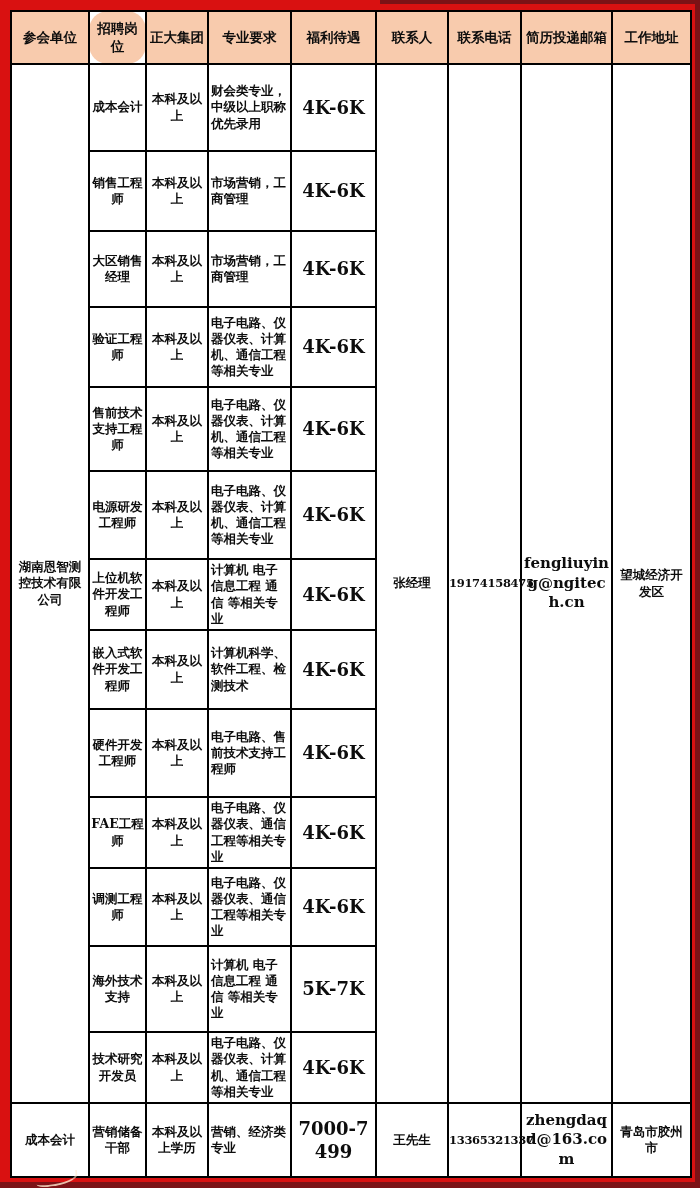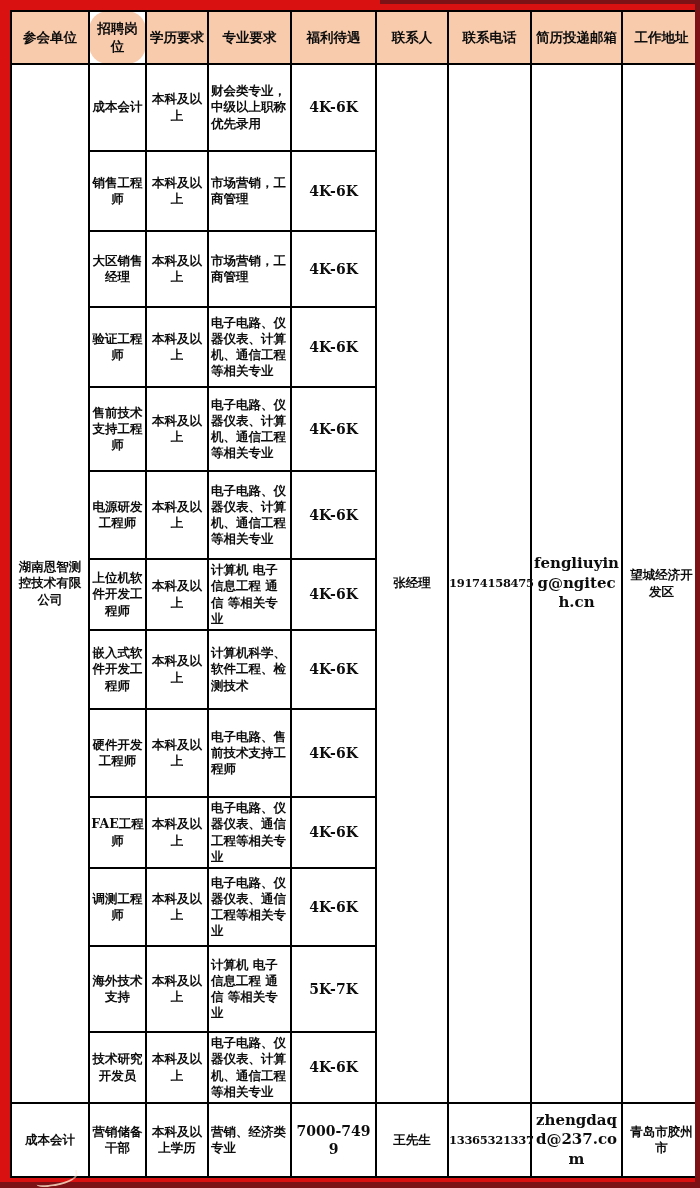--- a/index.html
+++ b/index.html
@@ -106,7 +106,7 @@
       <tr>
           <th class="col0">参会单位</th>
           <th class="col1">招聘岗位</th>
-          <th class="col2">学历要求</th>
+          <th class="col2">正大集团</th>
           <th class="col3">专业要求</th>
           <th class="col4">福利待遇</th>
           <th class="col5">联系人</th>

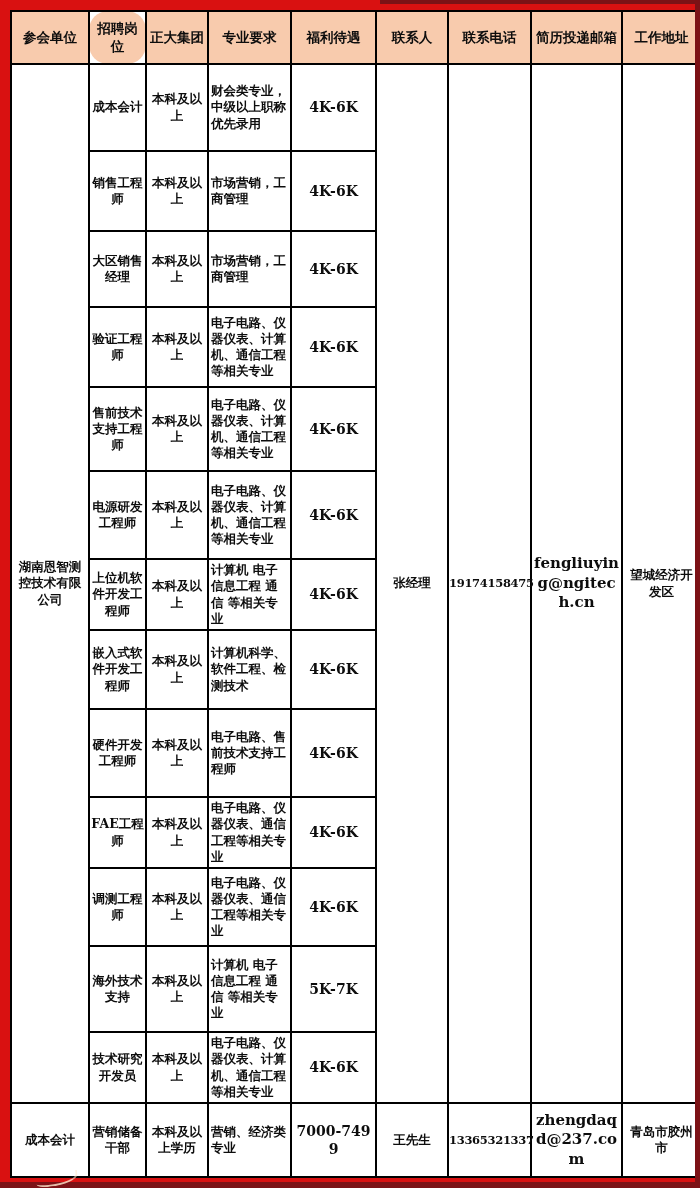--- a/index.html
+++ b/index.html
@@ -47,7 +47,7 @@
   .col3 { width: 83px; }
   .col4 { width: 85px; }
   .col5 { width: 72px; }
-  .col6 { width: 83px; }
+  .col6 { width: 73px; }
   .col7 { width: 91px; }
   .col8 { width: 79px; }
   td.major { text-align: left; padding: 2px 2px; }

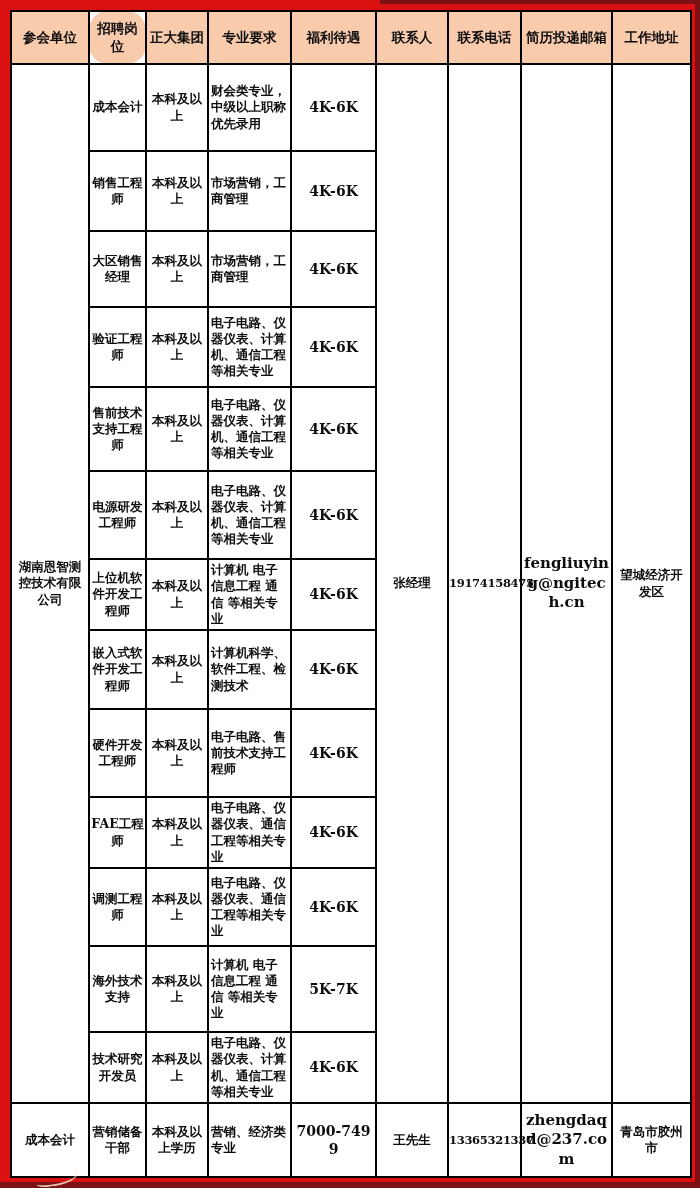--- a/index.html
+++ b/index.html
@@ -53,7 +53,7 @@
   td.major { text-align: left; padding: 2px 2px; }
   td.phone { font-size: 11.5px; letter-spacing: -0.3px; padding: 2px 0; white-space: nowrap; }
   td.email { font-size: 15px; padding: 2px 1px; }
-  td.salary { font-size: 14px; }
+  td.salary { font-size: 18px; }
   td.position { padding: 2px 1px; }
   tbody tr:nth-child(1)  { height: 87px; }
   tbody tr:nth-child(2)  { height: 80px; }

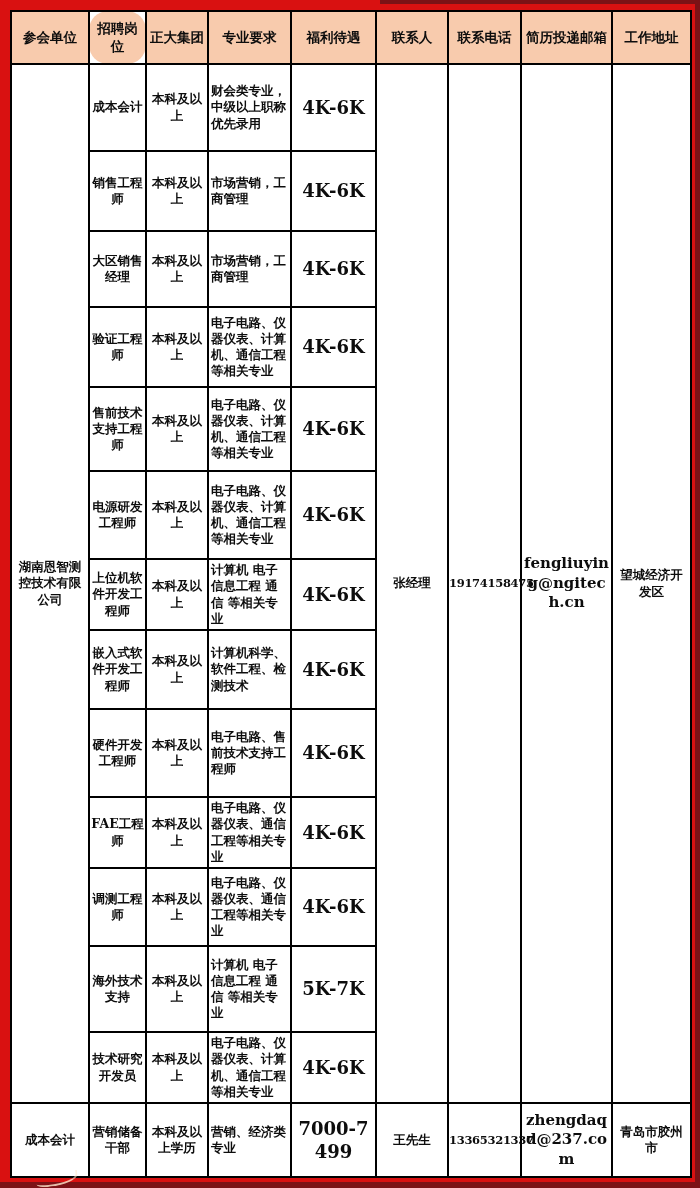--- a/index.html
+++ b/index.html
@@ -207,7 +207,7 @@
           <td class="col4 salary">7000-7499</td>
           <td class="col5">王先生</td>
           <td class="col6 phone">13365321337</td>
-          <td class="col7 email">zhengdaqd@237.com</td>
+          <td class="col7 email">zhengdaqd@163.com</td>
           <td class="col8">青岛市胶州市</td>
         </tr>
       </tbody>

